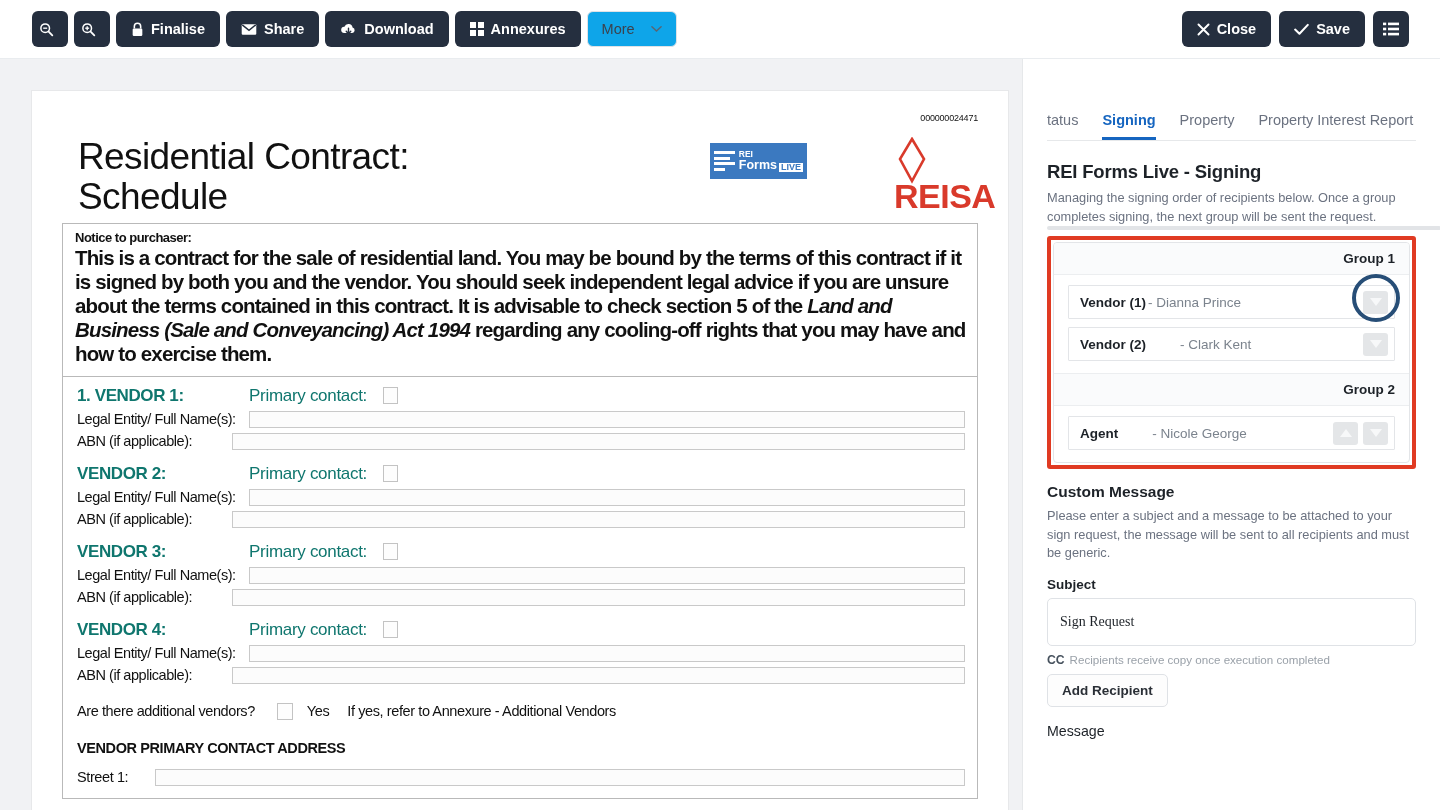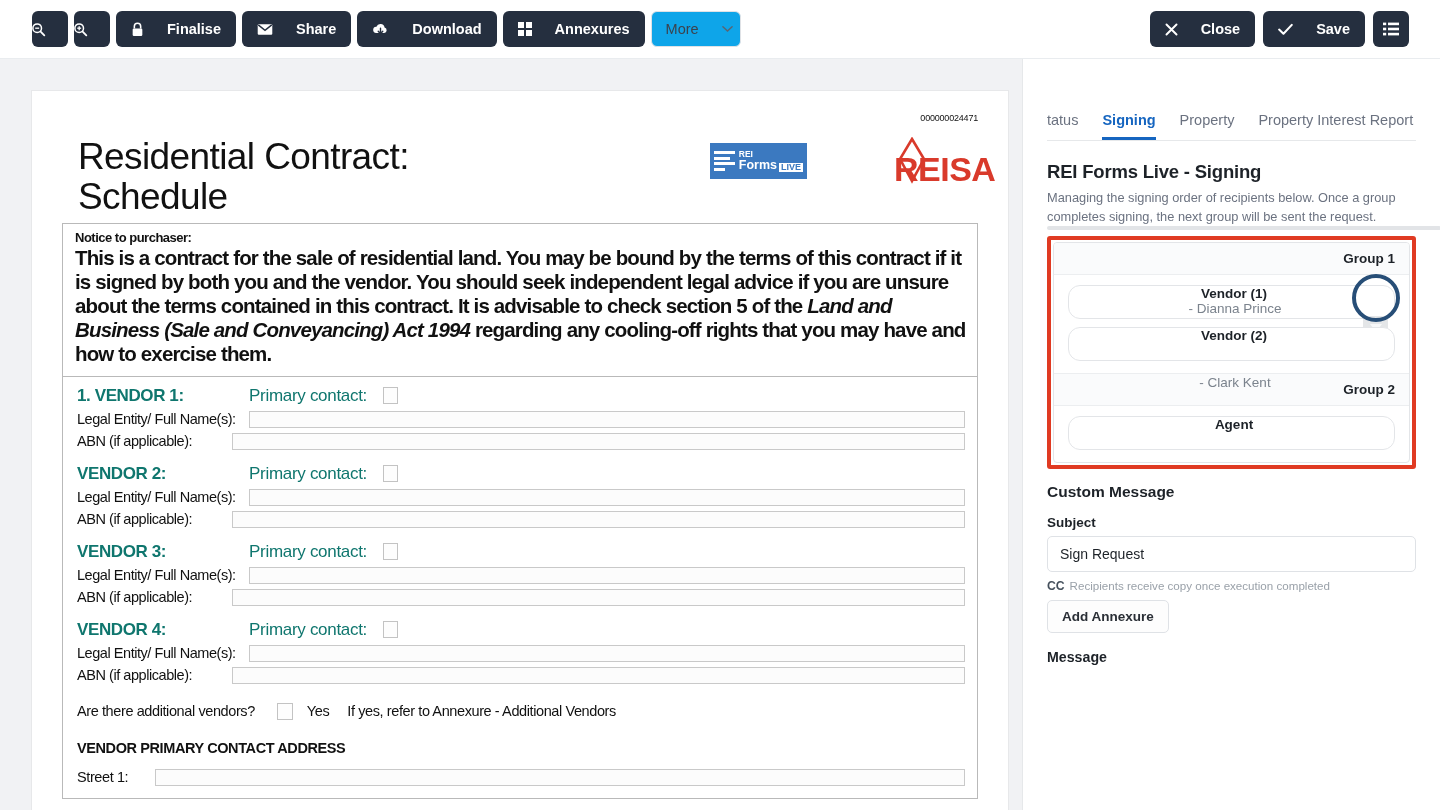--- a/index.html
+++ b/index.html
@@ -26,7 +26,7 @@
     height: 36px;
     border-radius: 6px;
     display: inline-flex; align-items: center; justify-content: center;
-    gap: 23px;
+    gap: 7px;
     font-size: 14.5px;
     font-weight: 600;
     cursor: pointer;

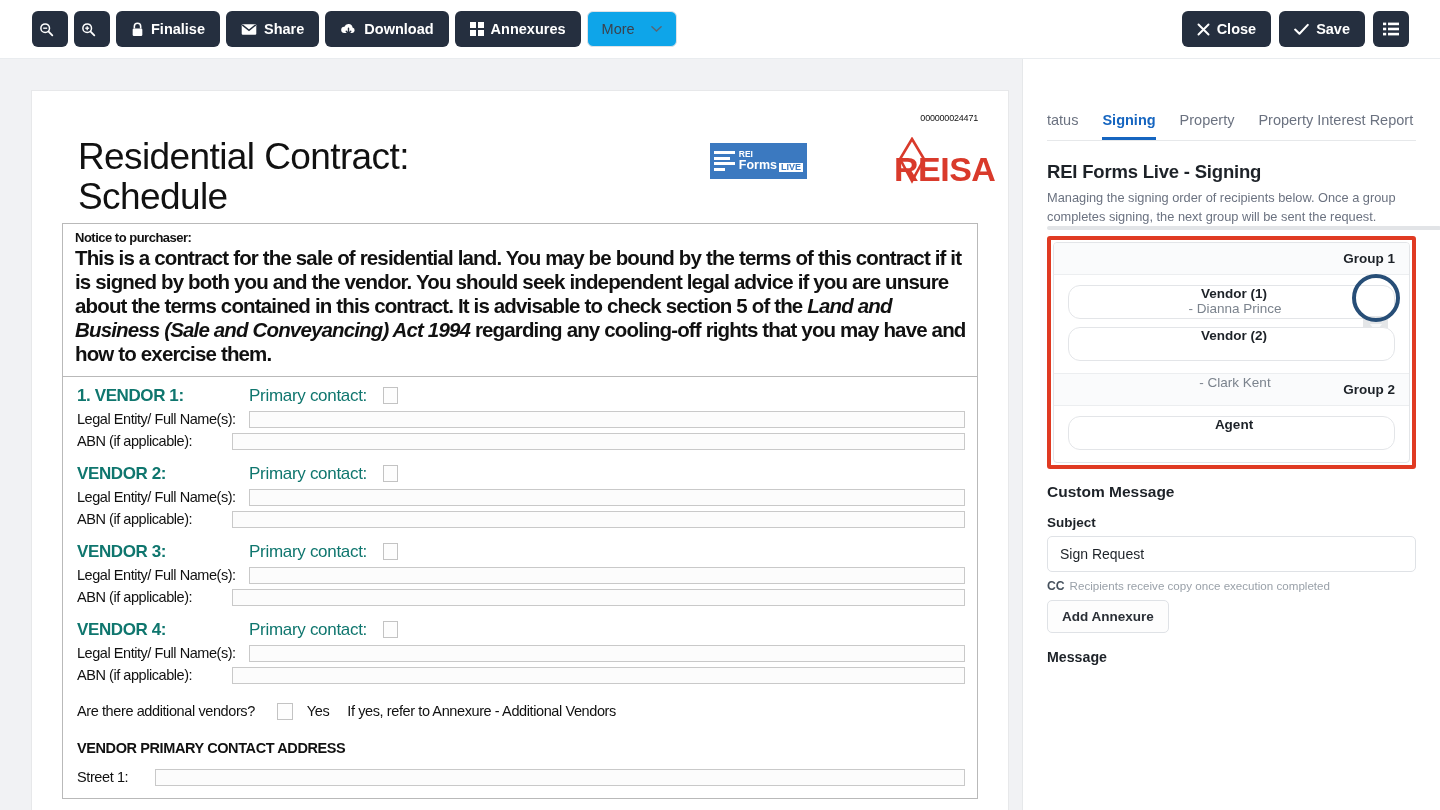--- a/index.html
+++ b/index.html
@@ -107,7 +107,7 @@
     width: 160px; height: 62px;
   }
   .reisa-word {
-    position: absolute; left: 32px; top: 13px;
+    position: absolute; left: 32px; top: 40px;
     color: #d93a2b; font-size: 34px; font-weight: 700;
     letter-spacing: -0.5px;
     font-family: "Liberation Sans", sans-serif;

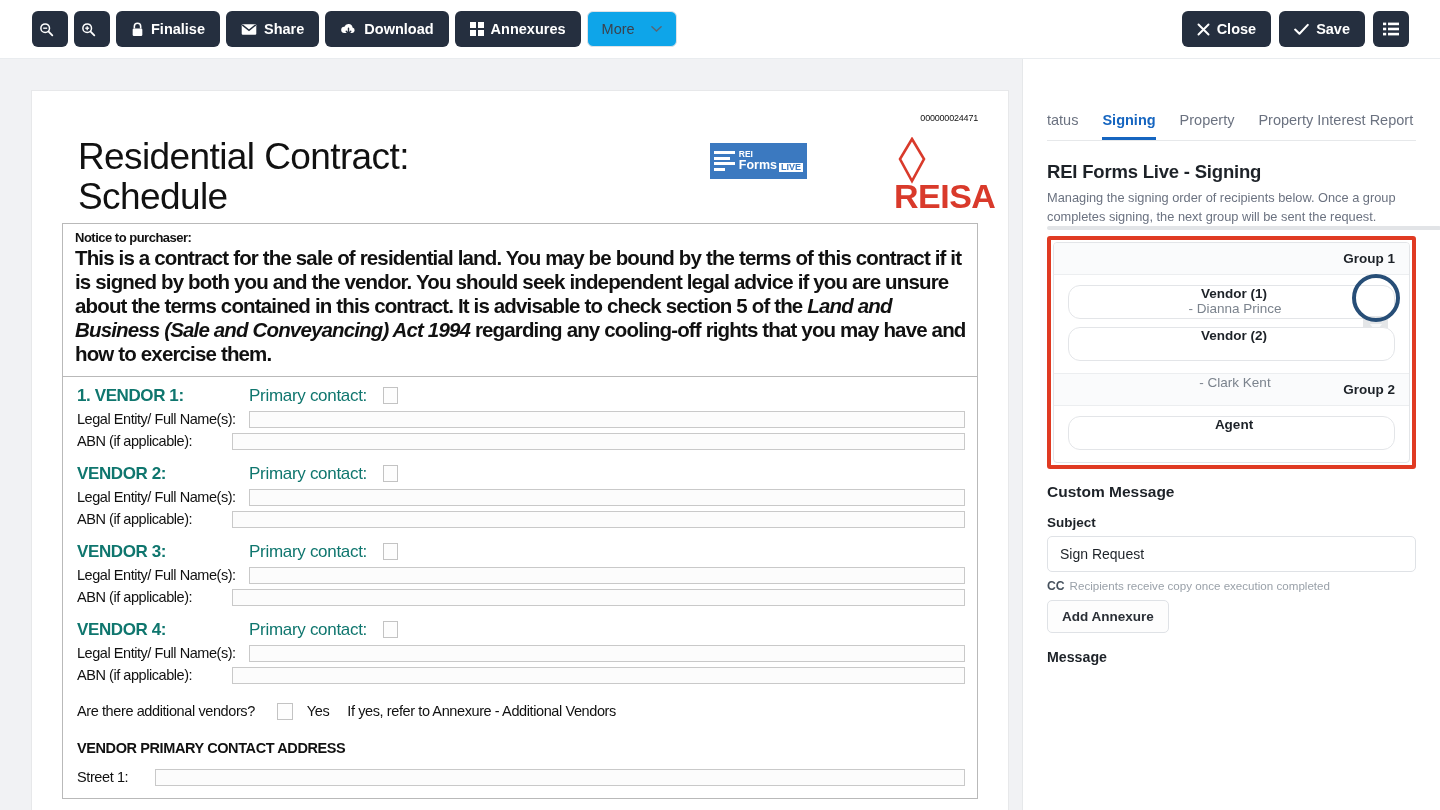--- a/index.html
+++ b/index.html
@@ -257,11 +257,10 @@
     display: flex; align-items: center;
     height: 34px;
     border: 1px solid #e3e5e8;
-    border-radius: 12px;
+    border-radius: 1px;
     background: #ffffff;
     padding: 0 6px 0 11px;
     margin-bottom: 8px;
-    flex-direction: column;
   }
   .recipient:last-child { margin-bottom: 0; gap: 32px; }
   .rc-role { font-size: 13.5px; font-weight: 700; color: #1d2228; }

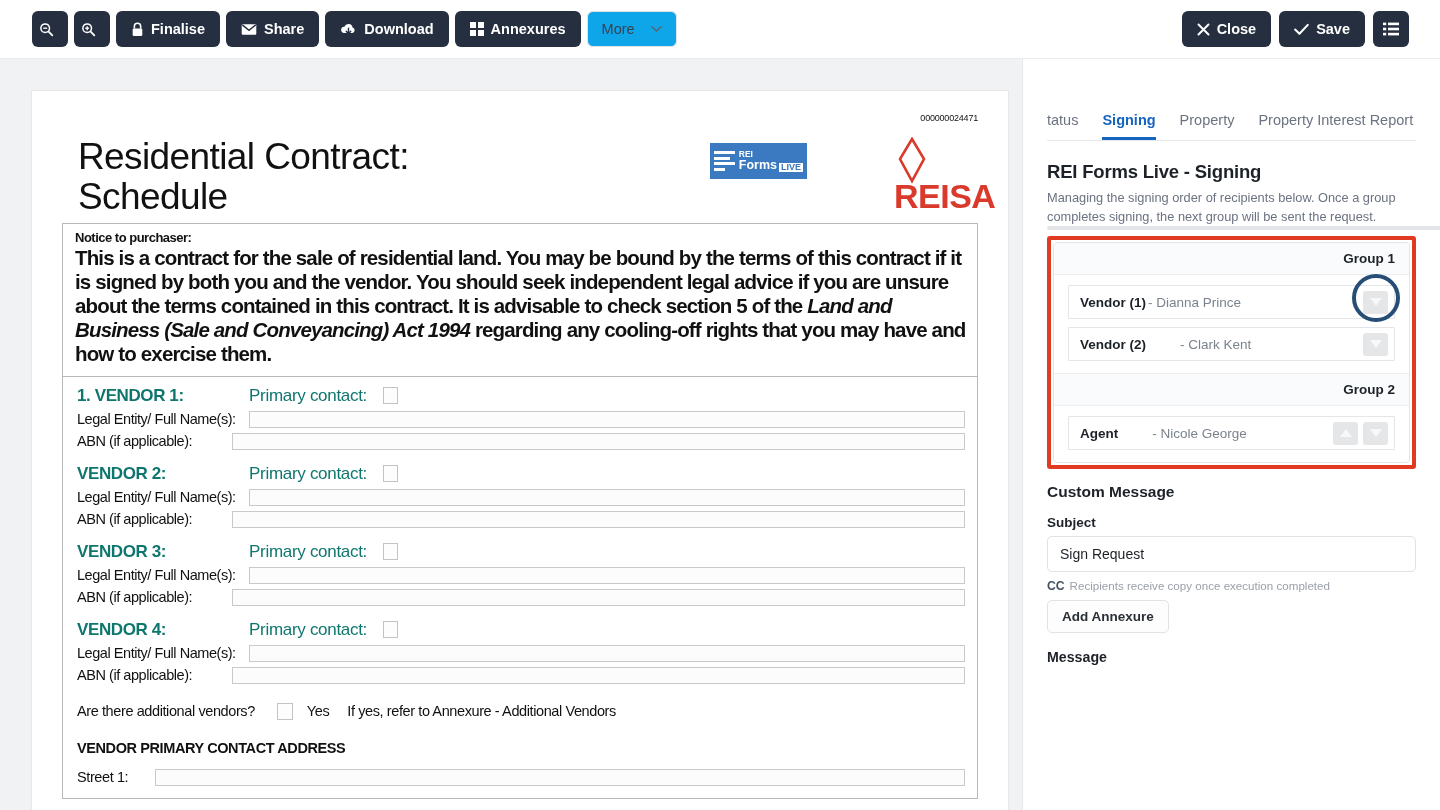--- a/index.html
+++ b/index.html
@@ -622,6 +622,7 @@
       </div>
 
       <div class="panel-h2" style="margin-top:14px;">Custom Message</div>
+      <div class="panel-p">Please enter a subject and a message to be attached to your sign request, the message will be sent to all recipients and must be generic.</div>
 
       <div class="field-label">Subject</div>
       <input class="text-input" value="Sign Request" style="">

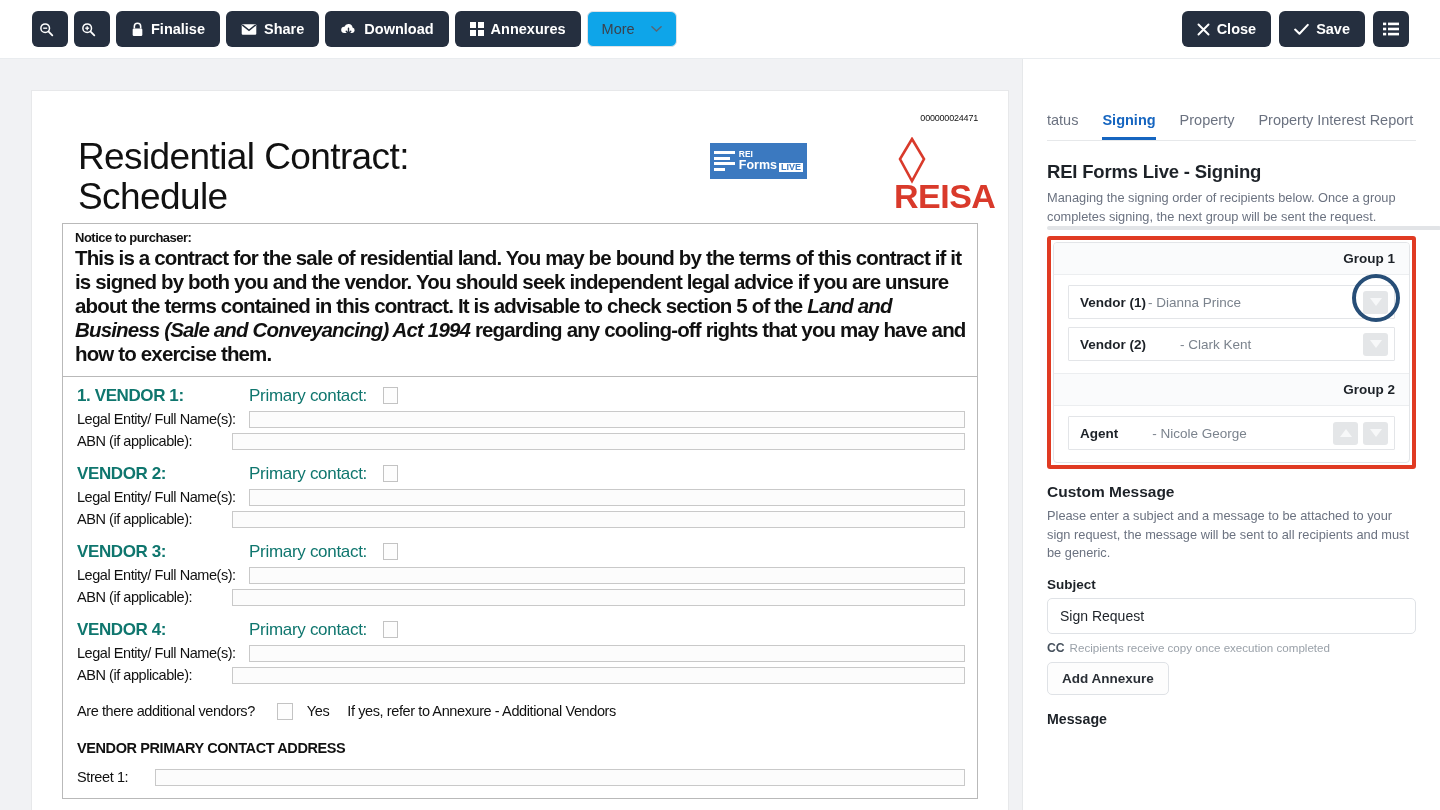--- a/index.html
+++ b/index.html
@@ -294,12 +294,12 @@
     margin-top: 14px;
   }
   .text-input {
-    width: 100%; height: 36px;
+    width: 100%; height: 48px;
     border: 1px solid #dfe2e6; border-radius: 5px;
     background: #ffffff;
     padding: 0 12px;
     font-size: 14px; color: #1d2228;
-    font-family: Liberation Sans, sans-serif;
+    font-family: Liberation Serif, serif;
     margin-top: 6px;
   }
   .cc-row { margin-top: 7px; display: flex; align-items: baseline; gap: 5px; }

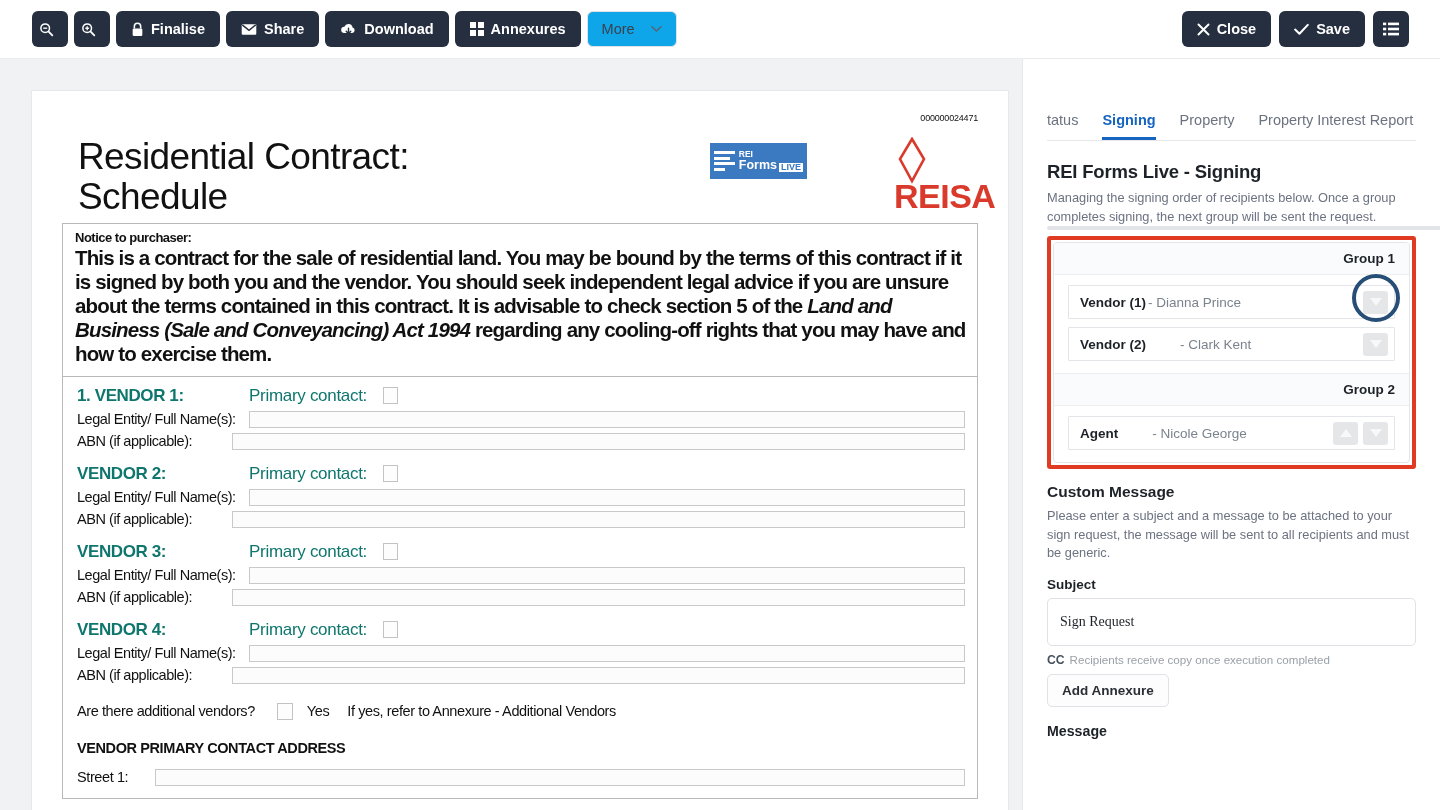--- a/index.html
+++ b/index.html
@@ -632,7 +632,7 @@
         <span class="cc-note">Recipients receive copy once execution completed</span>
       </div>
 
-      <button class="add-recipient">Add Annexure</button>
+      <button class="add-recipient">Add Recipient</button>
 
       <div class="msg-label">Message</div>
     </div>

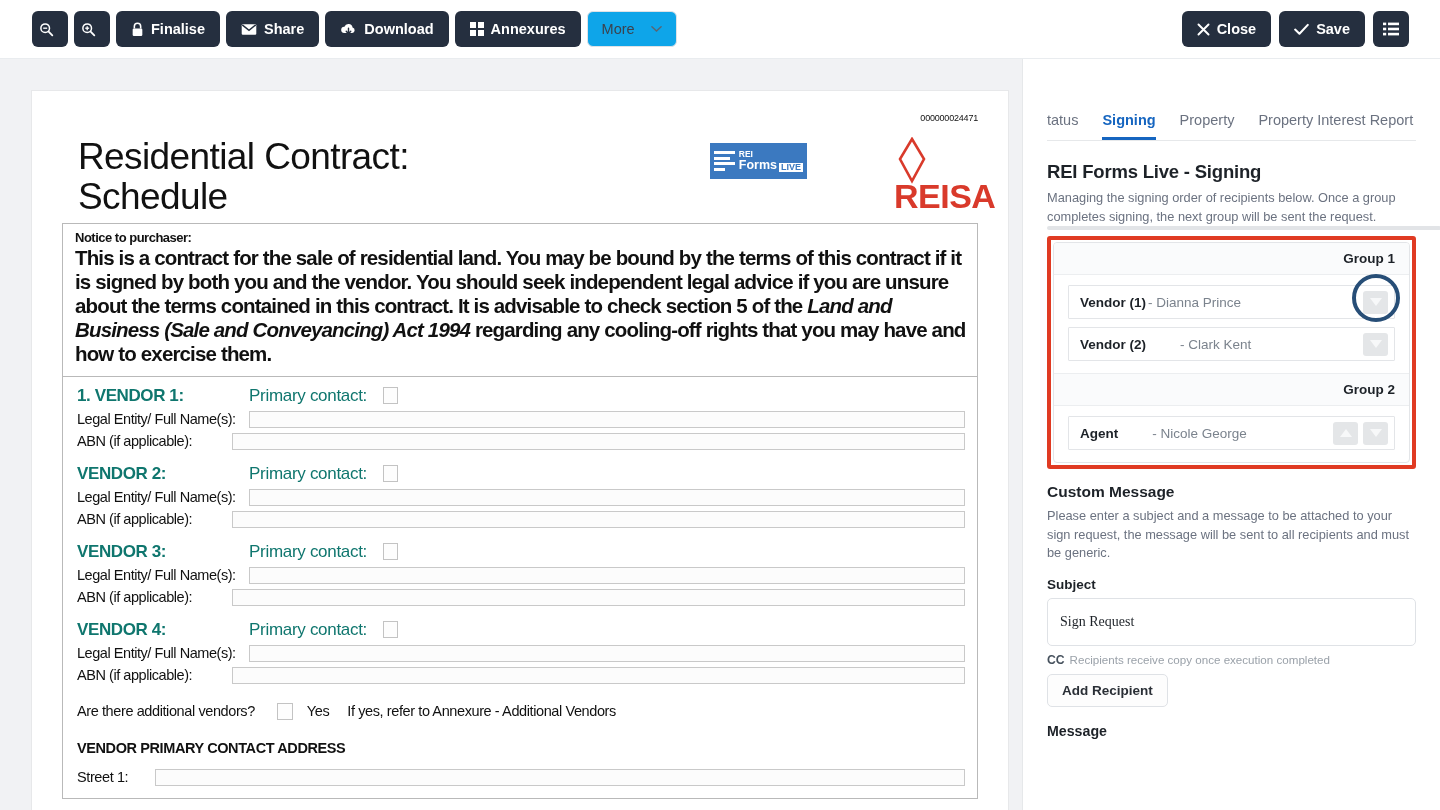--- a/index.html
+++ b/index.html
@@ -316,7 +316,7 @@
     font-family: "Liberation Sans", sans-serif;
   }
   .msg-label {
-    font-size: 14.2px; font-weight: 700; color: #1d2228;
+    font-size: 14.2px; font-weight: 400; color: #1d2228;
     margin-top: 16px;
   }
 </style>

